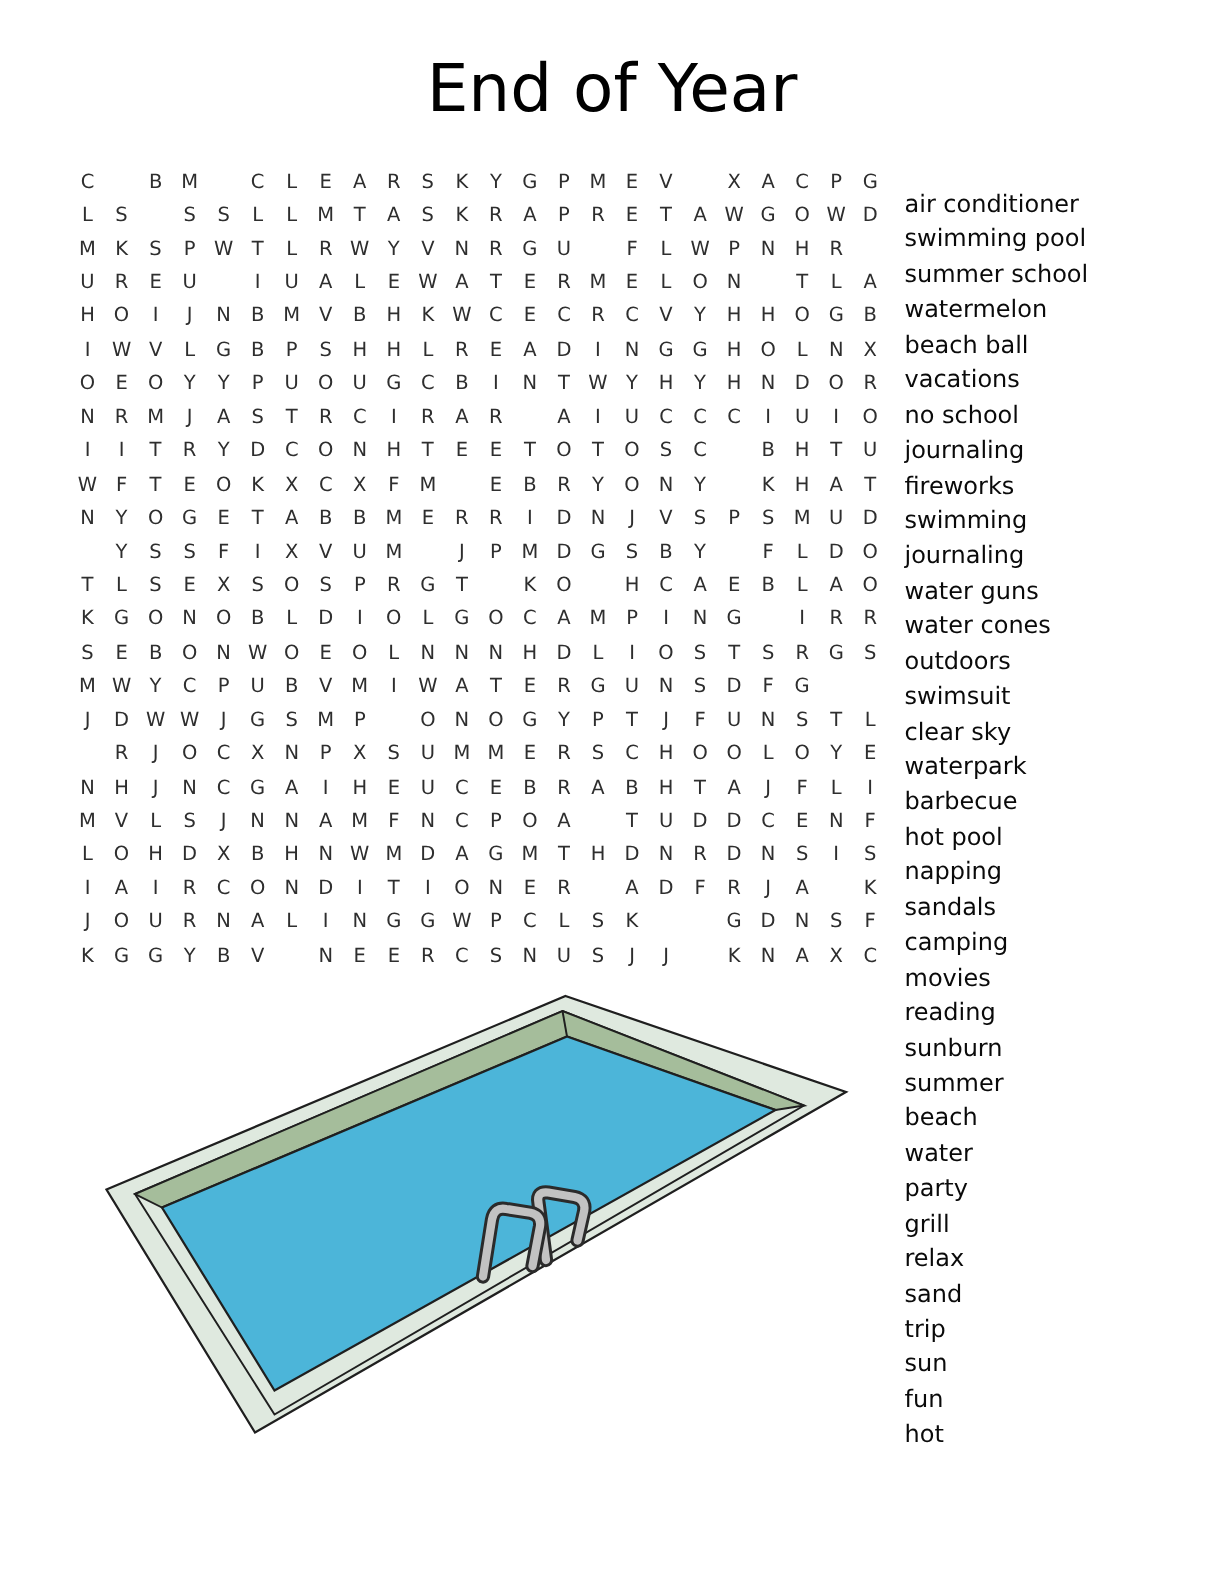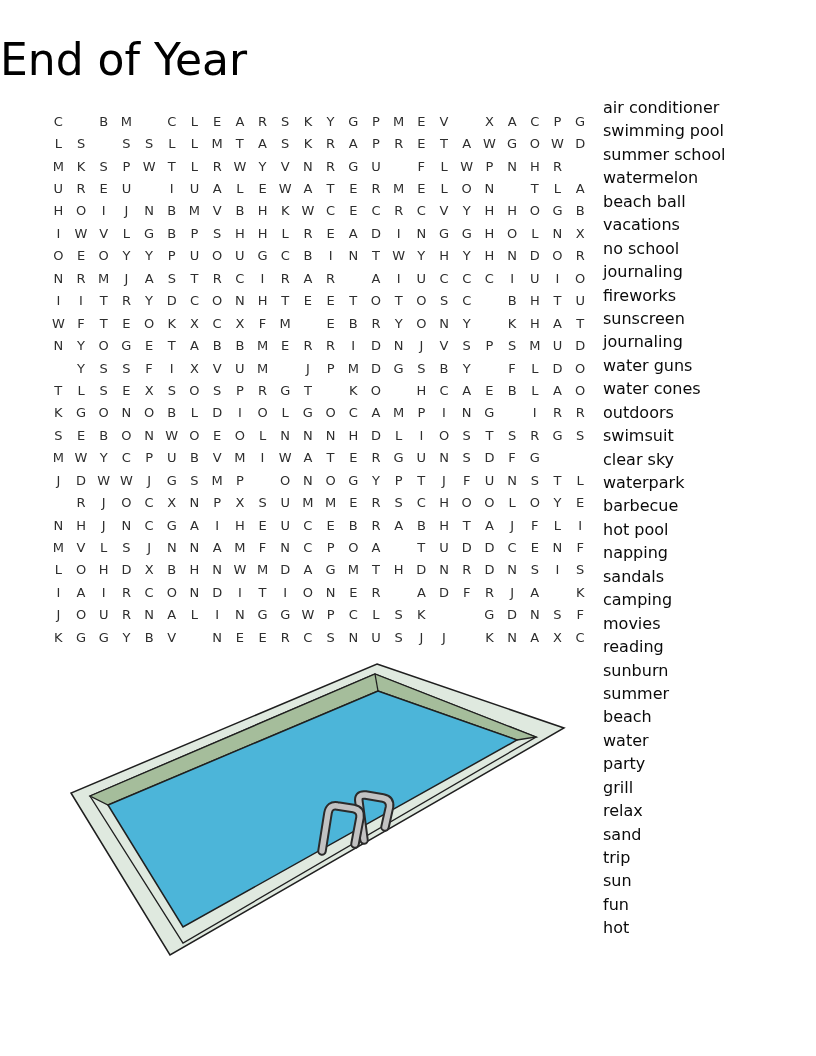--- a/index.html
+++ b/index.html
@@ -12,7 +12,7 @@
   }
   .title {
     position:absolute; top:36px; left:0; width:816px;
-    text-align:left;
+    text-align:center;
     font-size:44px; line-height:1.1; font-weight:400;
     color:#000;
   }

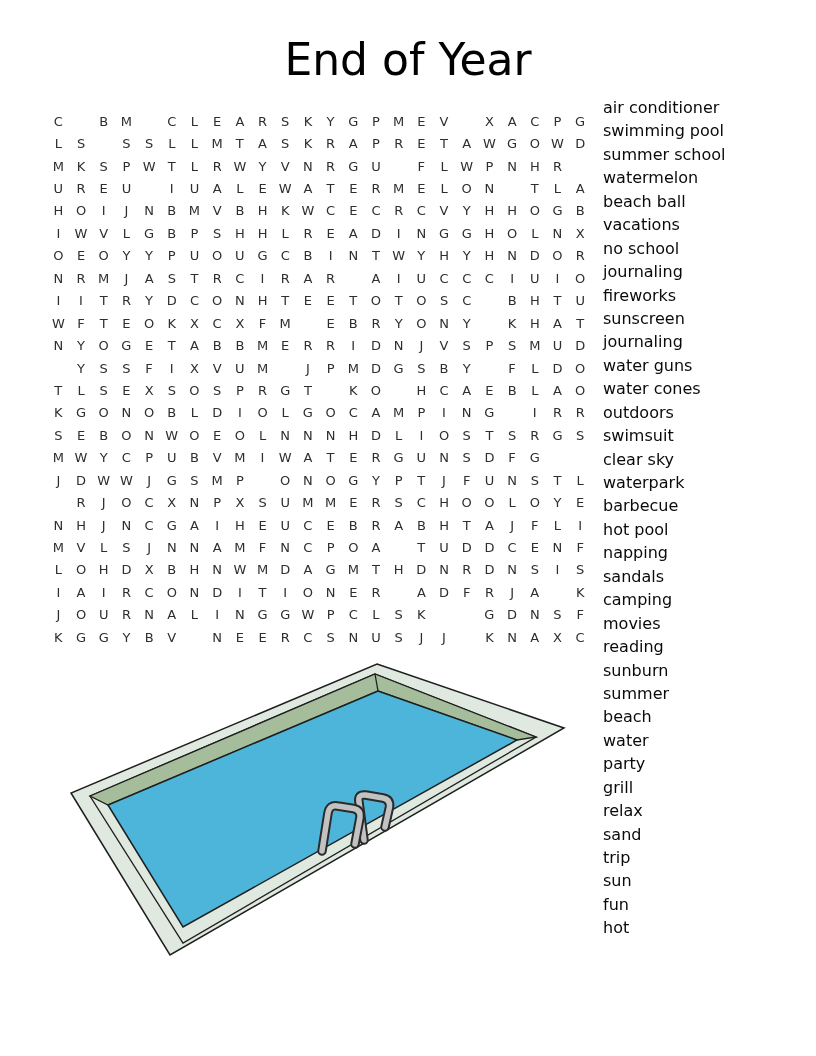--- a/index.html
+++ b/index.html
@@ -26,7 +26,7 @@
     display:flex; align-items:center; justify-content:center;
     font-size:13px; color:#2e2e2e; font-weight:400;
   }
-  #words { position:absolute; left:603px; top:96px; }
+  #words { position:absolute; left:603px; top:124px; }
   .word {
     height:23.45px; line-height:23.45px;
     font-size:16px; color:#0a0a0a;

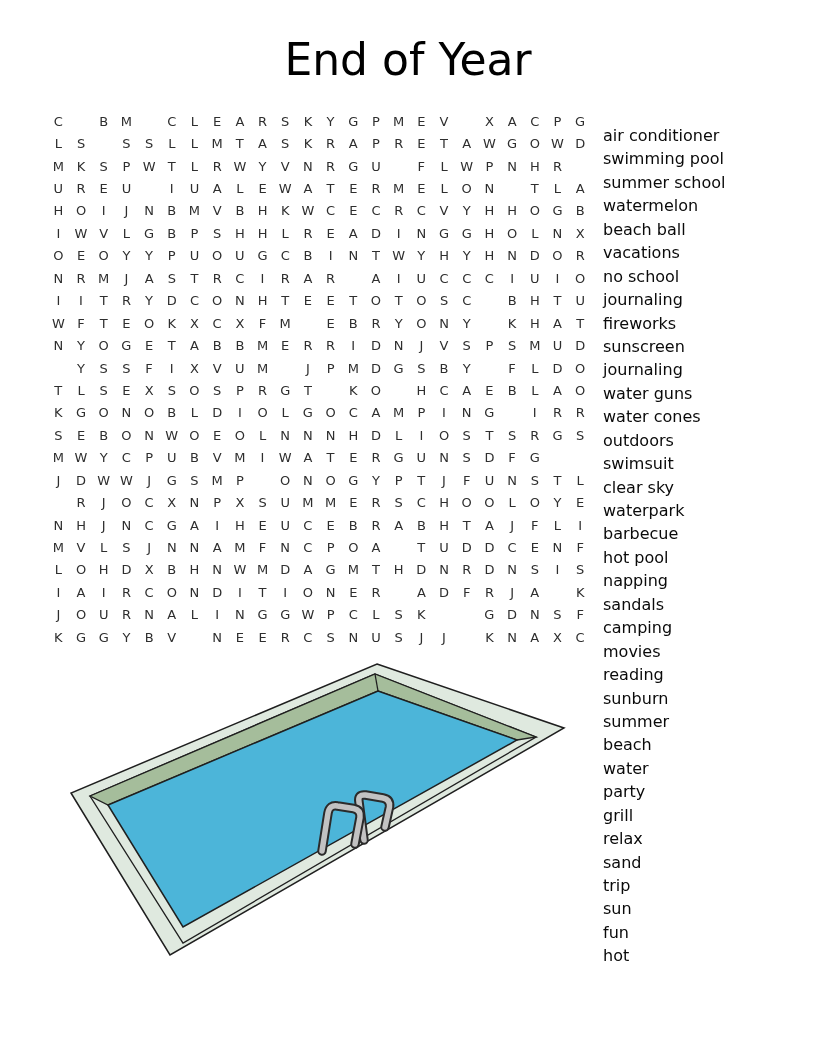--- a/index.html
+++ b/index.html
@@ -633,7 +633,7 @@
     <div class="word">no school</div>
     <div class="word">journaling</div>
     <div class="word">fireworks</div>
-    <div class="word">sunscreen</div>
+    <div class="word">swimming</div>
     <div class="word">journaling</div>
     <div class="word">water guns</div>
     <div class="word">water cones</div>

